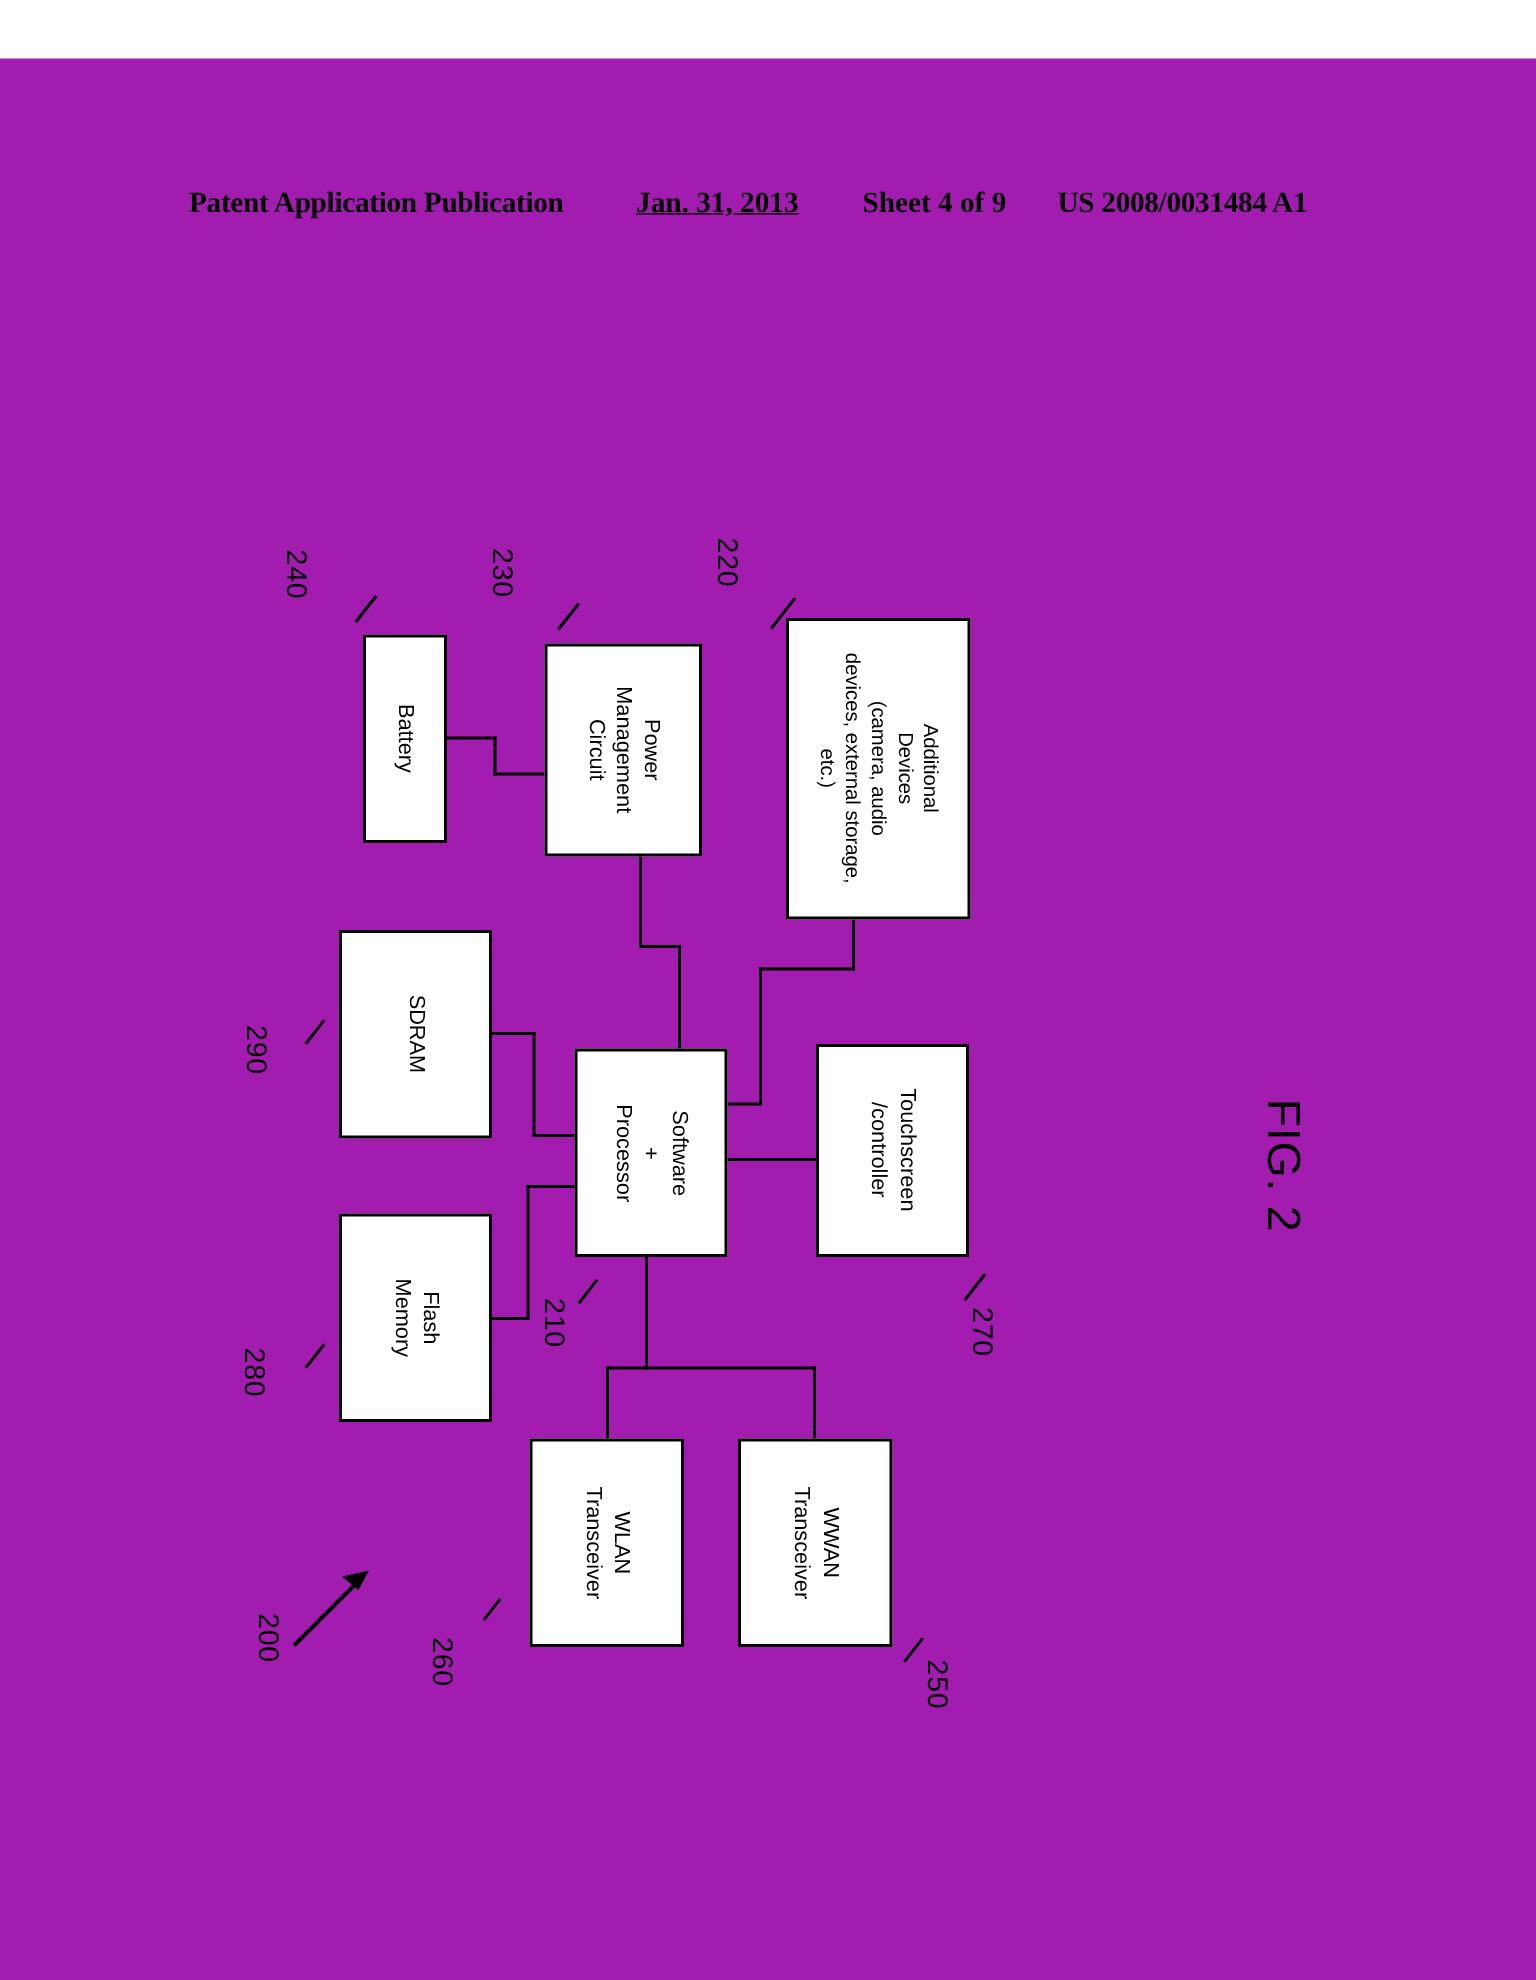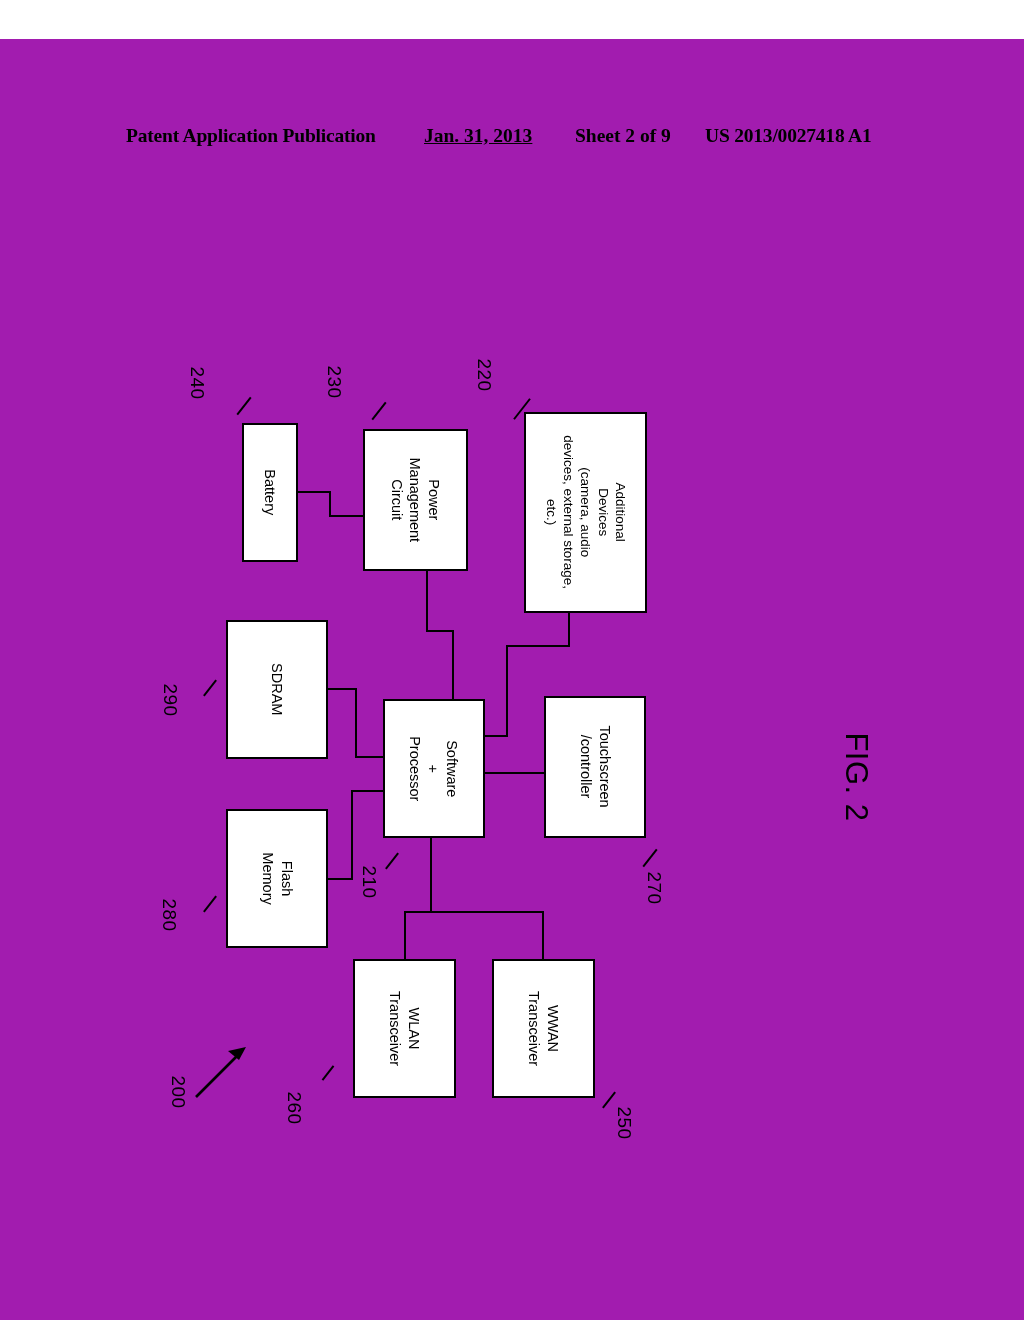--- a/index.html
+++ b/index.html
@@ -132,7 +132,7 @@
   <div id="header">
     <span id="hdr-pub">Patent Application Publication</span>
     <span id="hdr-date">Jan. 31, 2013</span>
-    <span id="hdr-sheet">Sheet 2 of 9</span>
+    <span id="hdr-sheet">Sheet 4 of 9</span>
     <span id="hdr-num">US 2013/0027418 A1</span>
   </div>
 

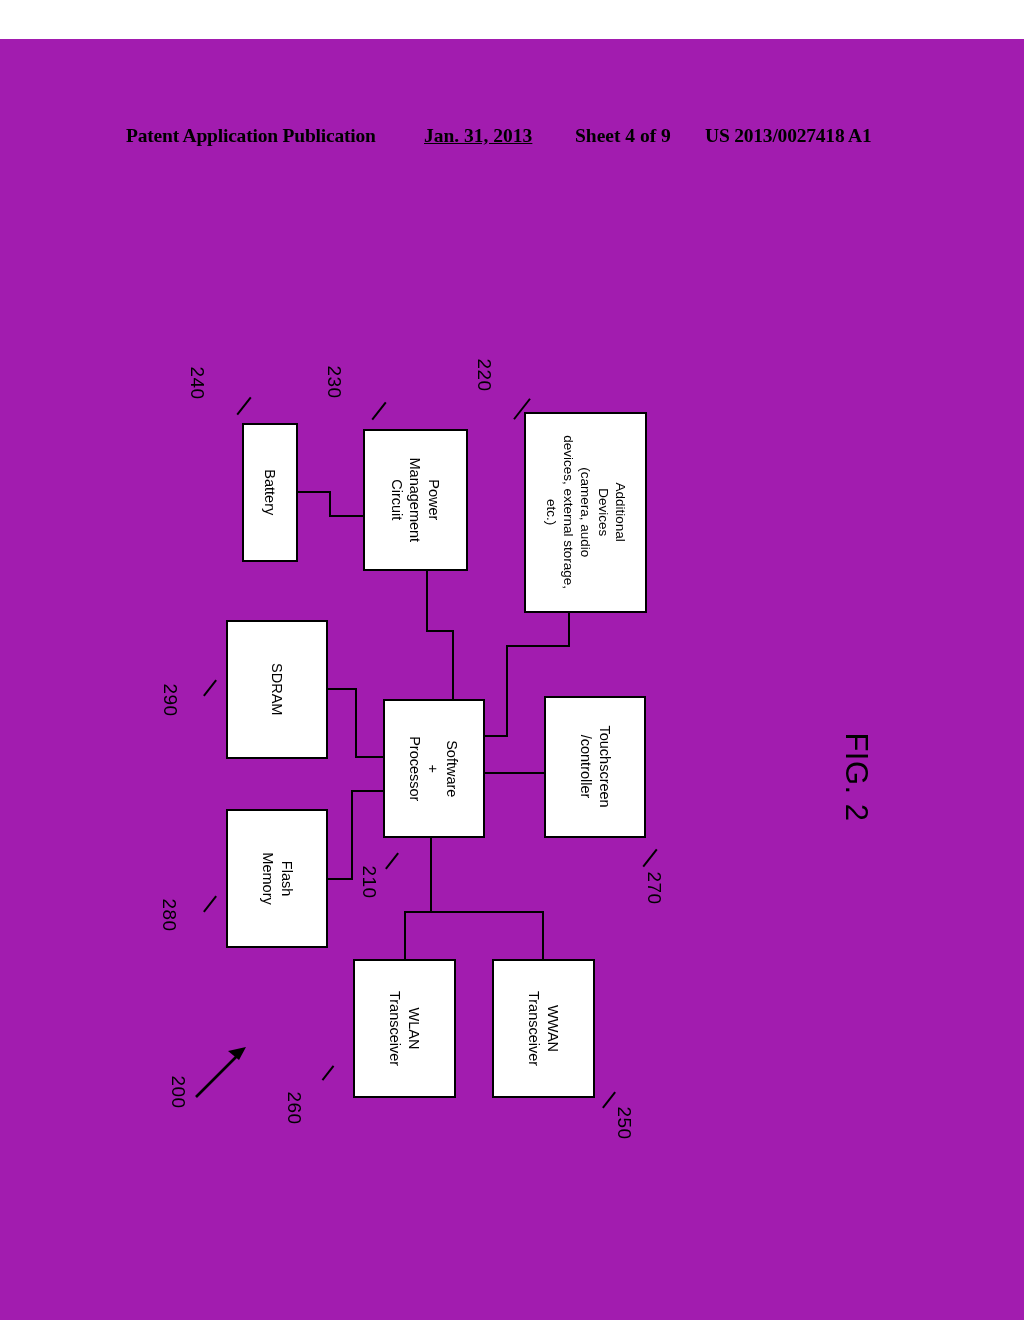--- a/index.html
+++ b/index.html
@@ -133,7 +133,7 @@
     <span id="hdr-pub">Patent Application Publication</span>
     <span id="hdr-date">Jan. 31, 2013</span>
     <span id="hdr-sheet">Sheet 4 of 9</span>
-    <span id="hdr-num">US 2013/0027418 A1</span>
+    <span id="hdr-num">US 2008/0031484 A1</span>
   </div>
 
   <div id="diagram">

